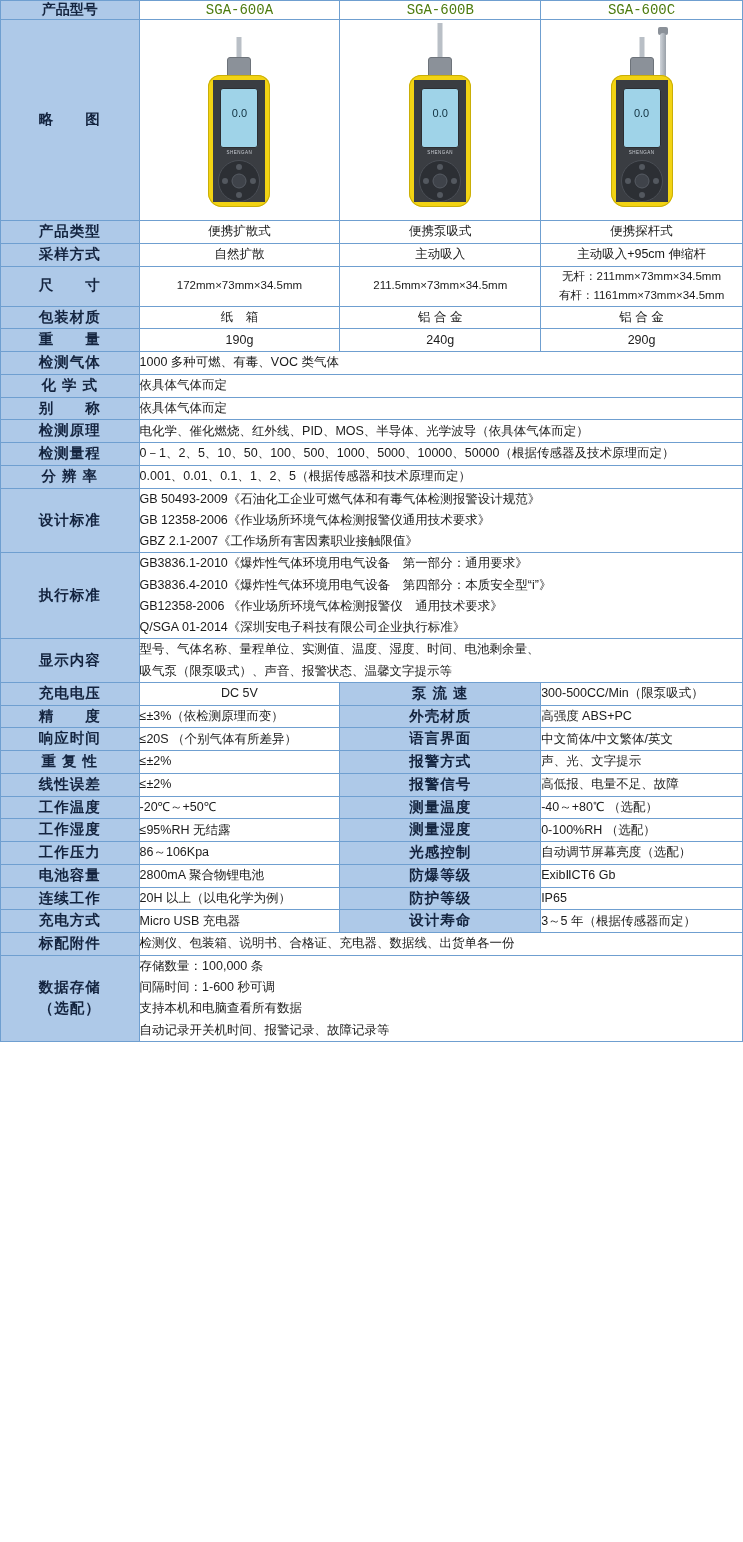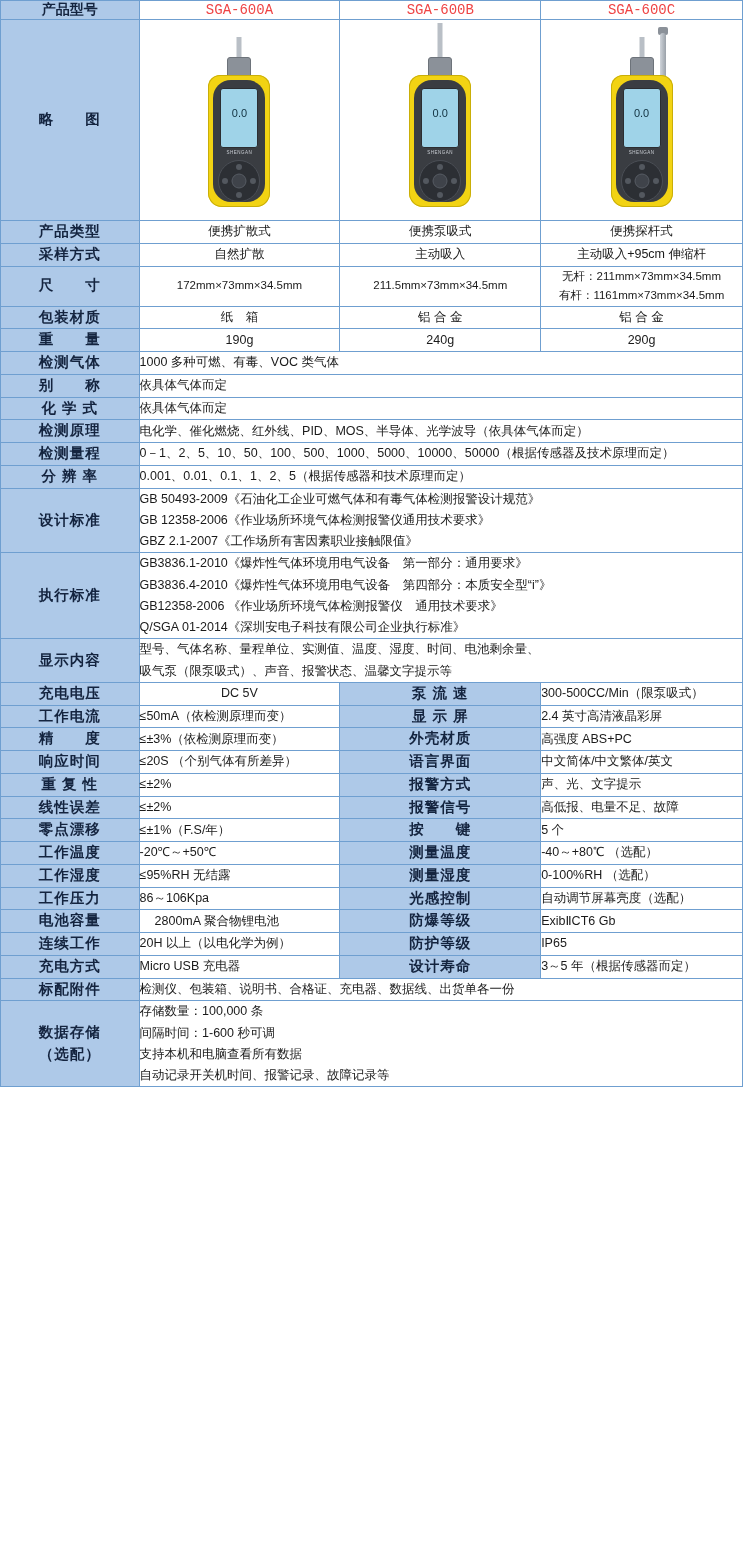--- a/index.html
+++ b/index.html
@@ -55,7 +55,7 @@
   }
   .modelcell {
     background: #ffffff;
-    color: #ef4444;
+    color: #4d7c0f;
     font-size: 14px;
     text-align: center;
     padding: 10px 4px;

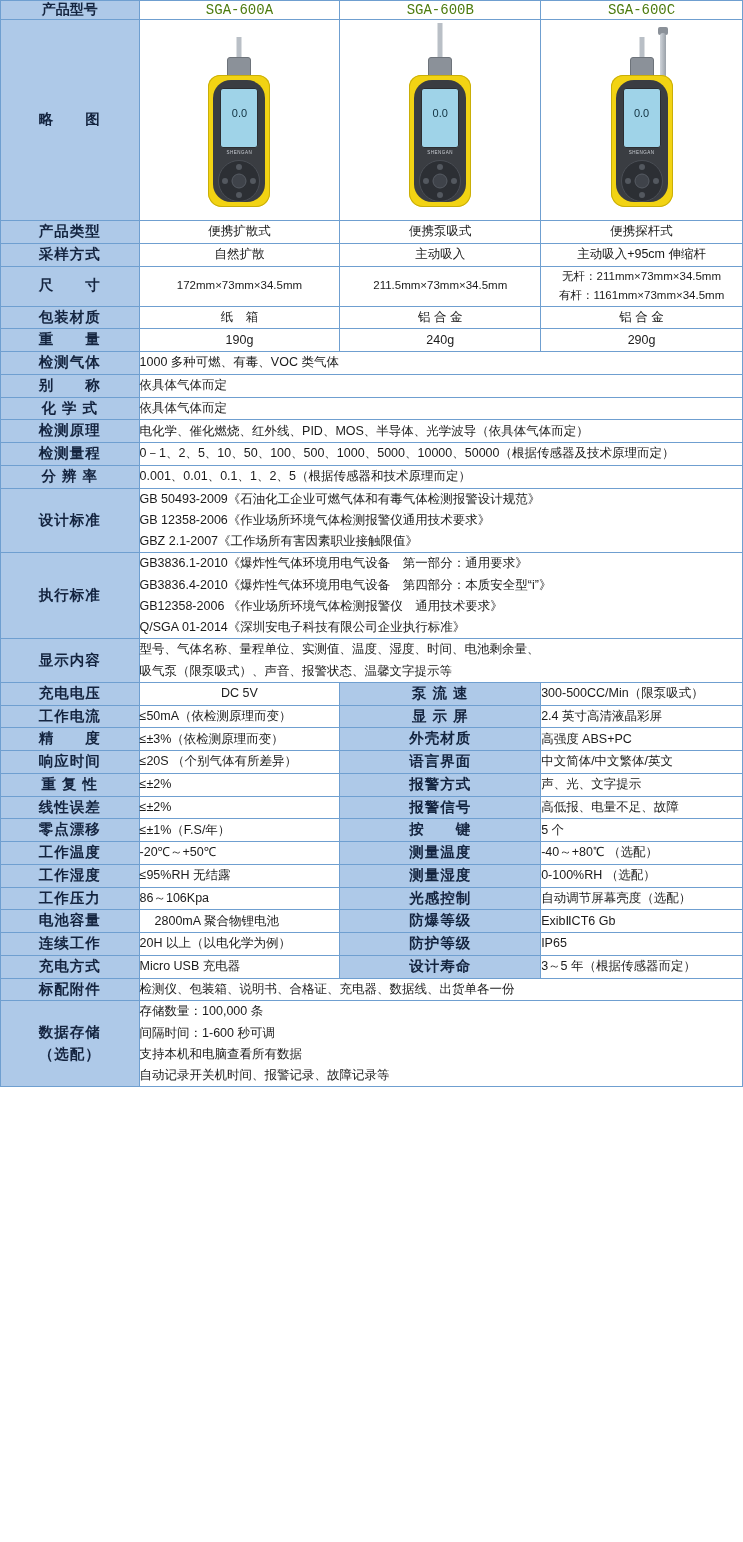--- a/index.html
+++ b/index.html
@@ -97,7 +97,7 @@
     top: 5px;
     bottom: 5px;
     background: #3a3d42;
-    border-radius: 18px;
+    border-radius: 0;
   }
   .dev-screen {
     position: absolute;

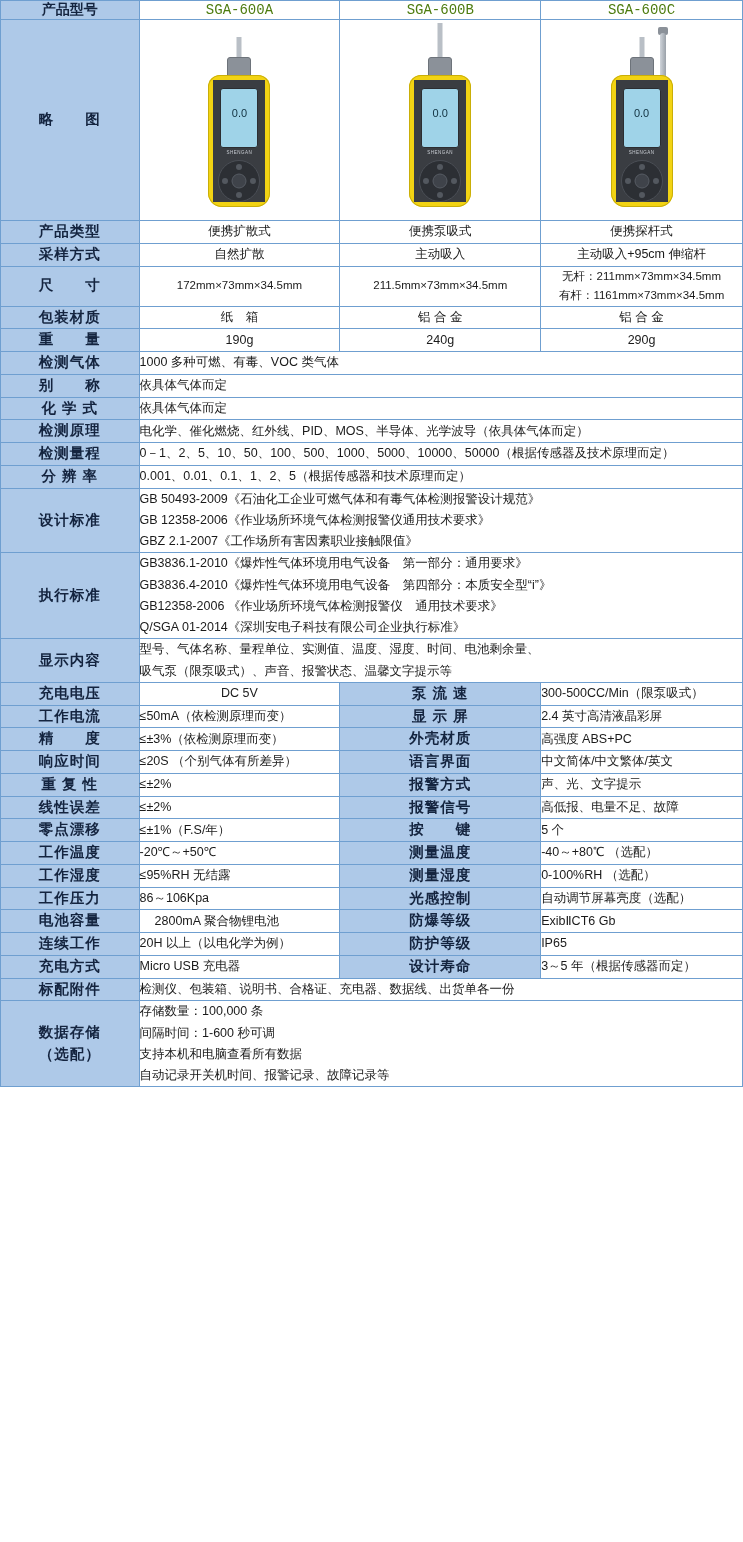--- a/index.html
+++ b/index.html
@@ -328,11 +328,11 @@
         <td class="val" colspan="3" style="white-space: pre-line;">1000 多种可燃、有毒、VOC 类气体</td>
       </tr>
       <tr>
+        <td class="lbl" style="white-space: pre-line;">化 学 式</td>
+        <td class="val" colspan="3" style="white-space: pre-line;">依具体气体而定</td>
+      </tr>
+      <tr>
         <td class="lbl" style="white-space: pre-line;">别　　称</td>
-        <td class="val" colspan="3" style="white-space: pre-line;">依具体气体而定</td>
-      </tr>
-      <tr>
-        <td class="lbl" style="white-space: pre-line;">化 学 式</td>
         <td class="val" colspan="3" style="white-space: pre-line;">依具体气体而定</td>
       </tr>
       <tr>

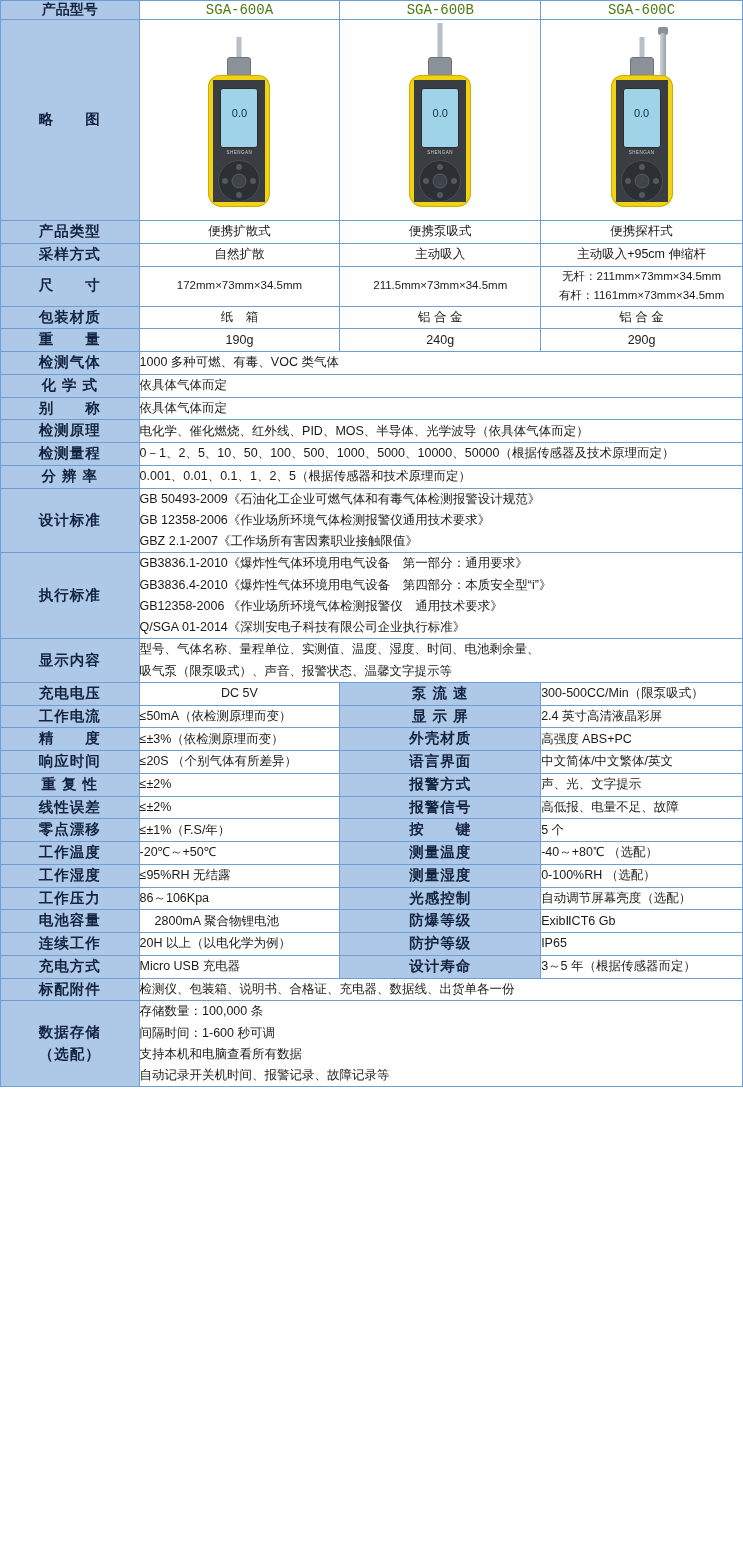--- a/index.html
+++ b/index.html
@@ -374,12 +374,6 @@
         <td class="val" style="white-space: pre-line; border-radius: 11px;">300-500CC/Min（限泵吸式）</td>
       </tr>
       <tr>
-        <td class="lbl" style="white-space: pre-line;">工作电流</td>
-        <td class="val" style="white-space: pre-line;">≤50mA（依检测原理而变）</td>
-        <td class="lbl" style="white-space: pre-line;">显 示 屏</td>
-        <td class="val" style="white-space: pre-line;">2.4 英寸高清液晶彩屏</td>
-      </tr>
-      <tr>
         <td class="lbl" style="white-space: pre-line;">精　　度</td>
         <td class="val" style="white-space: pre-line;">≤±3%（依检测原理而变）</td>
         <td class="lbl" style="white-space: pre-line;">外壳材质</td>

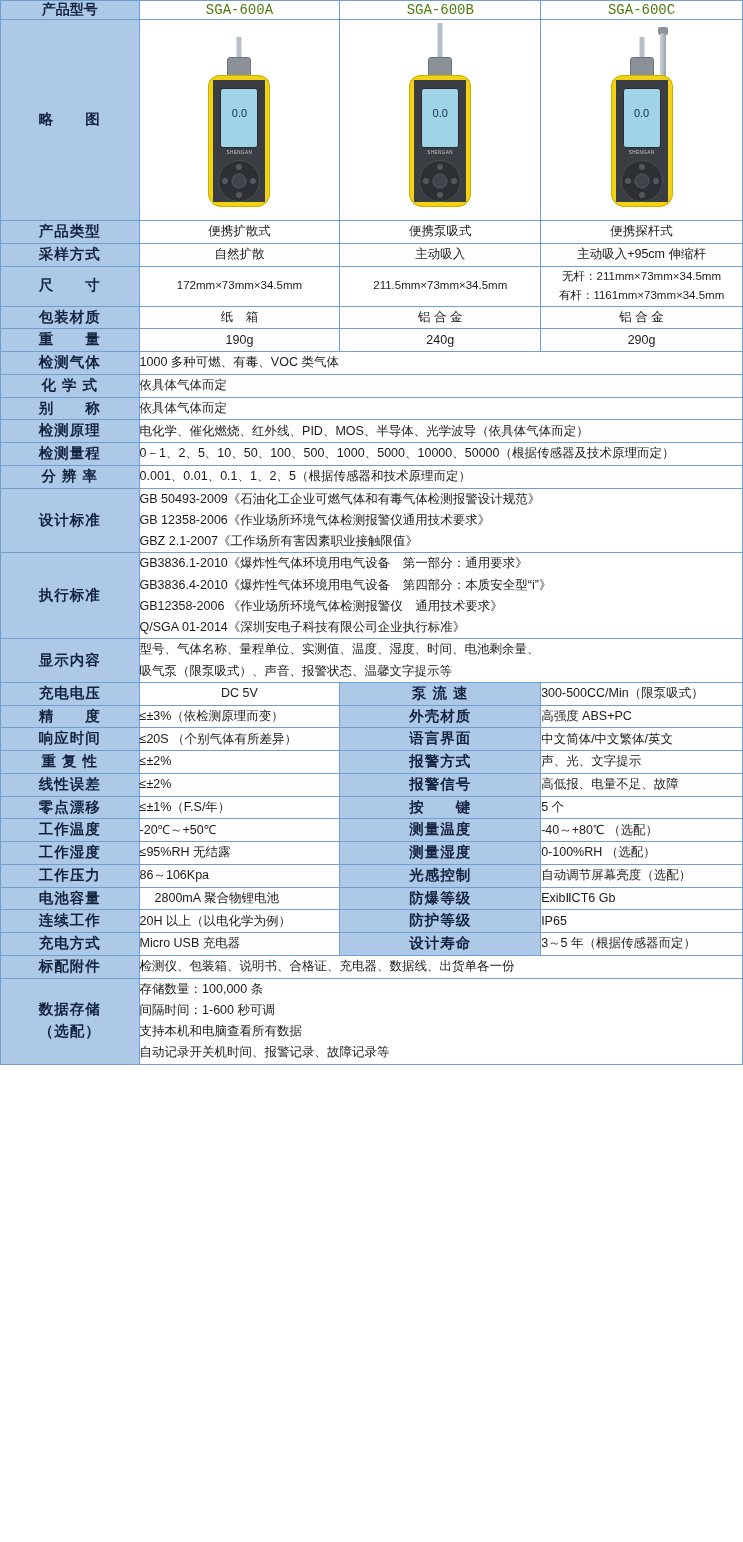--- a/index.html
+++ b/index.html
@@ -398,12 +398,6 @@
         <td class="val" style="white-space: pre-line;">高低报、电量不足、故障</td>
       </tr>
       <tr>
-        <td class="lbl" style="white-space: pre-line;">零点漂移</td>
-        <td class="val" style="white-space: pre-line;">≤±1%（F.S/年）</td>
-        <td class="lbl" style="white-space: pre-line;">按　　键</td>
-        <td class="val" style="white-space: pre-line;">5 个</td>
-      </tr>
-      <tr>
         <td class="lbl" style="white-space: pre-line;">工作温度</td>
         <td class="val" style="white-space: pre-line;">-20℃～+50℃</td>
         <td class="lbl" style="white-space: pre-line;">测量温度</td>

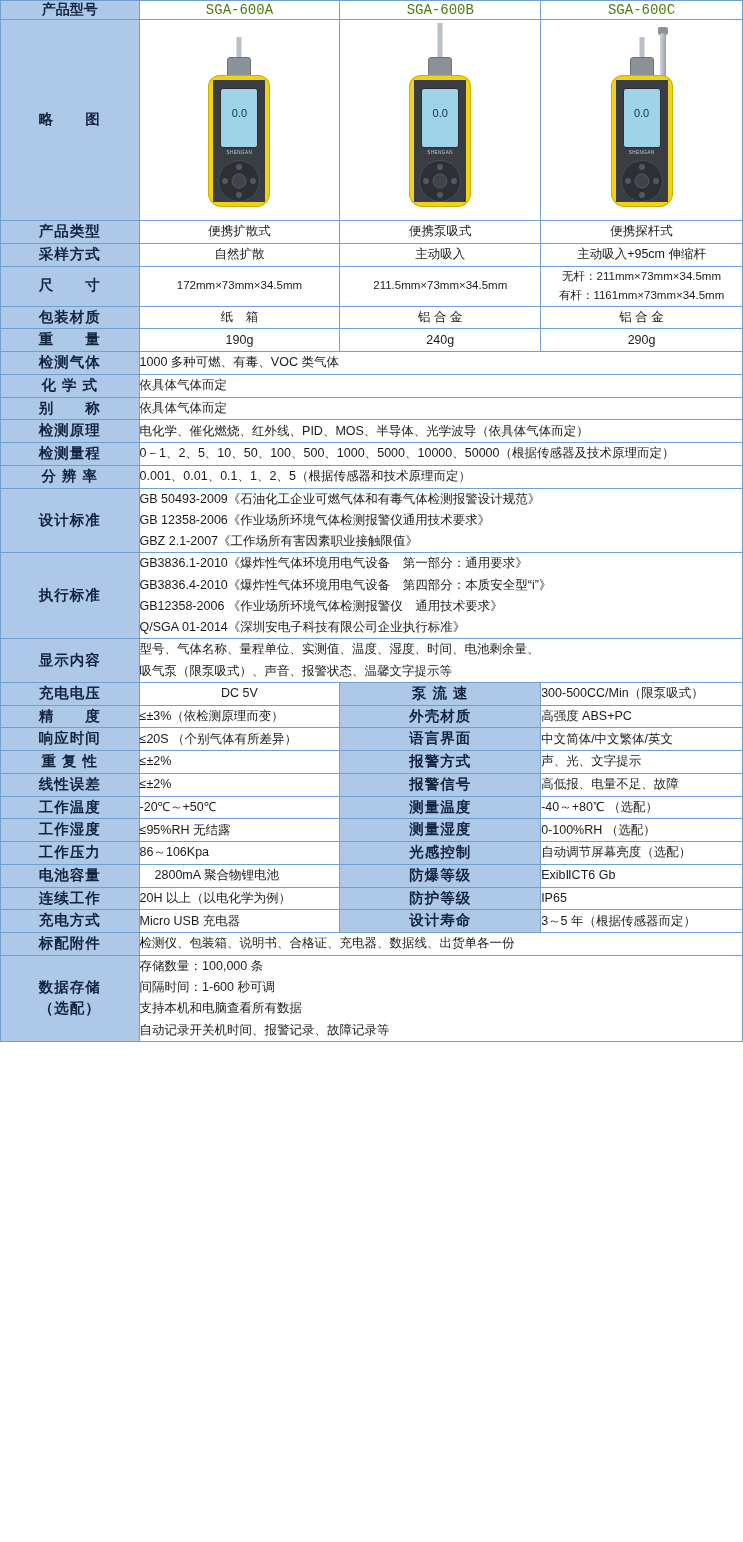--- a/index.html
+++ b/index.html
@@ -417,7 +417,7 @@
       </tr>
       <tr>
         <td class="lbl" style="white-space: pre-line;">电池容量</td>
-        <td class="val" style="white-space: pre-line; padding-left: 15px;">2800mA 聚合物锂电池</td>
+        <td class="val" style="white-space: pre-line;">2800mA 聚合物锂电池</td>
         <td class="lbl" style="white-space: pre-line;">防爆等级</td>
         <td class="val" style="white-space: pre-line;">ExibⅡCT6 Gb</td>
       </tr>

